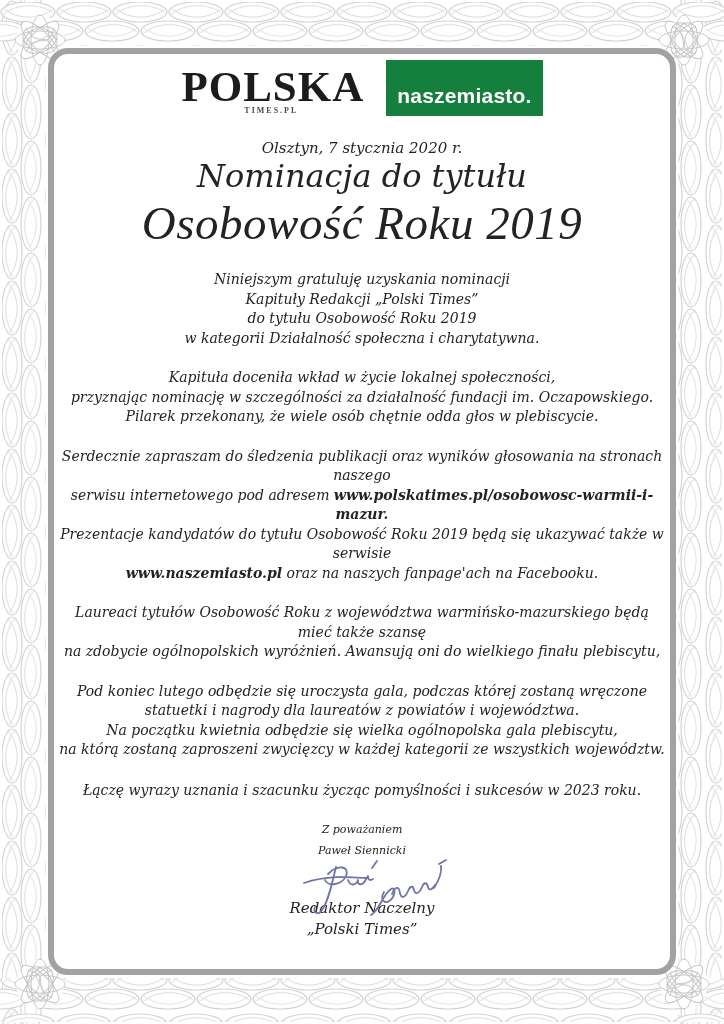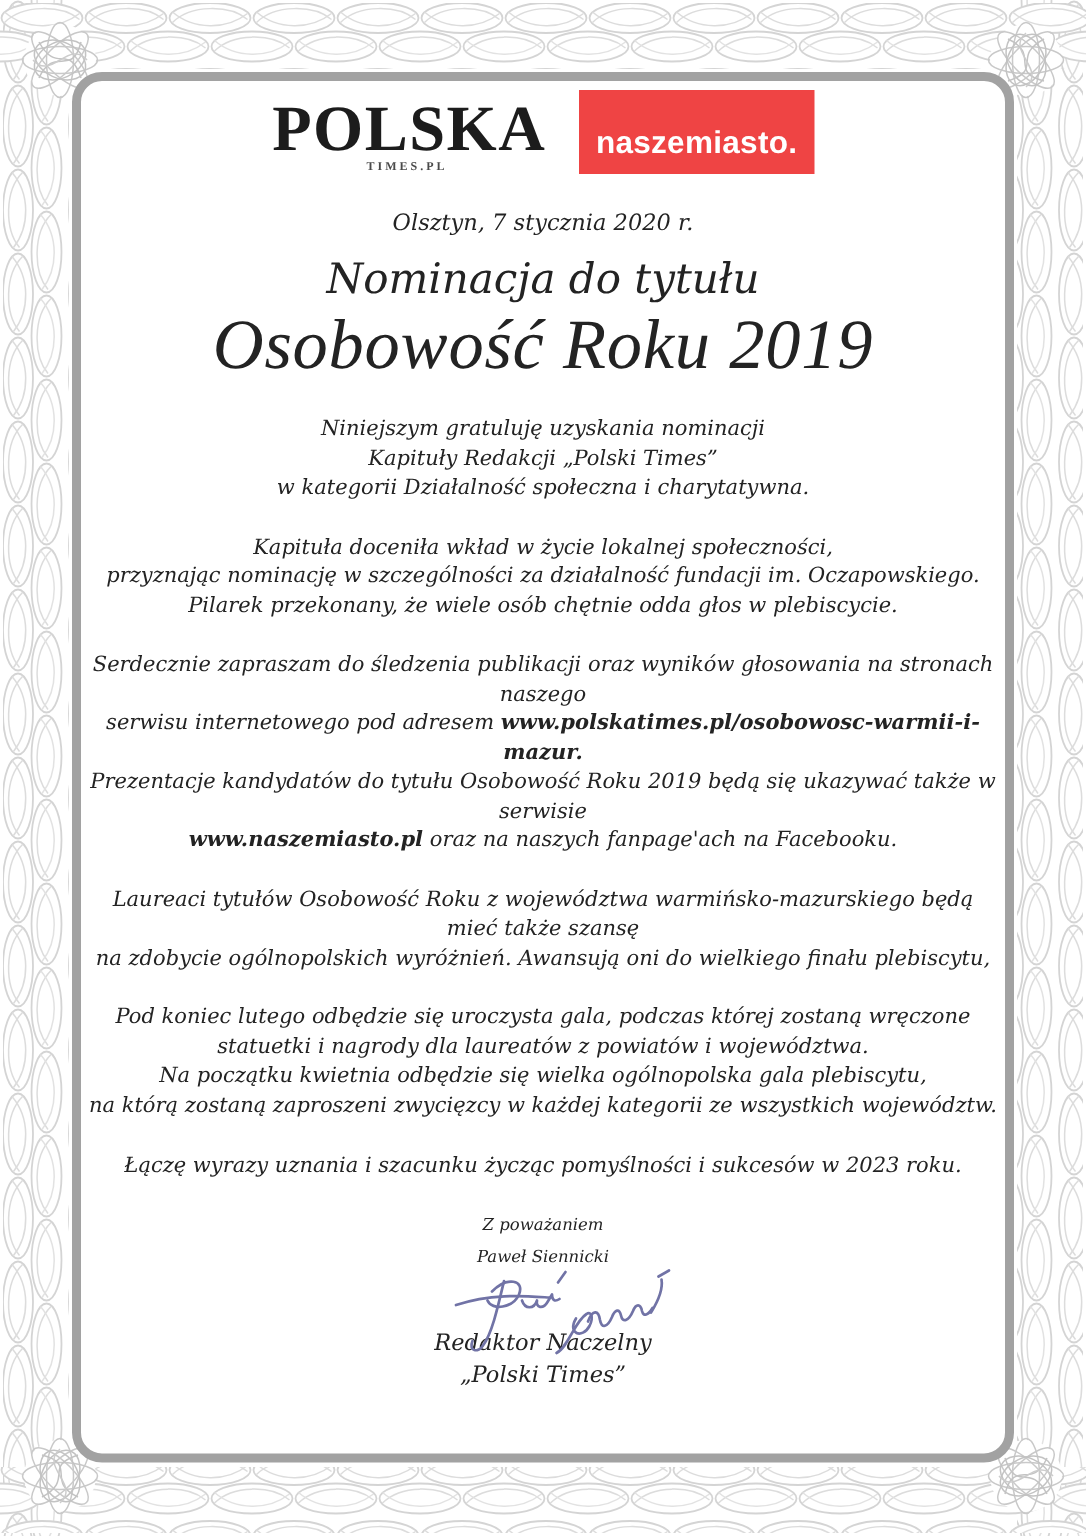--- a/index.html
+++ b/index.html
@@ -33,7 +33,7 @@
   }
   .nm-box {
     display: inline-block;
-    background: #ef4444;
+    background: #15803d;
     color: #ffffff;
     font-family: "Liberation Sans", sans-serif;
     font-weight: 700; font-size: 21px;

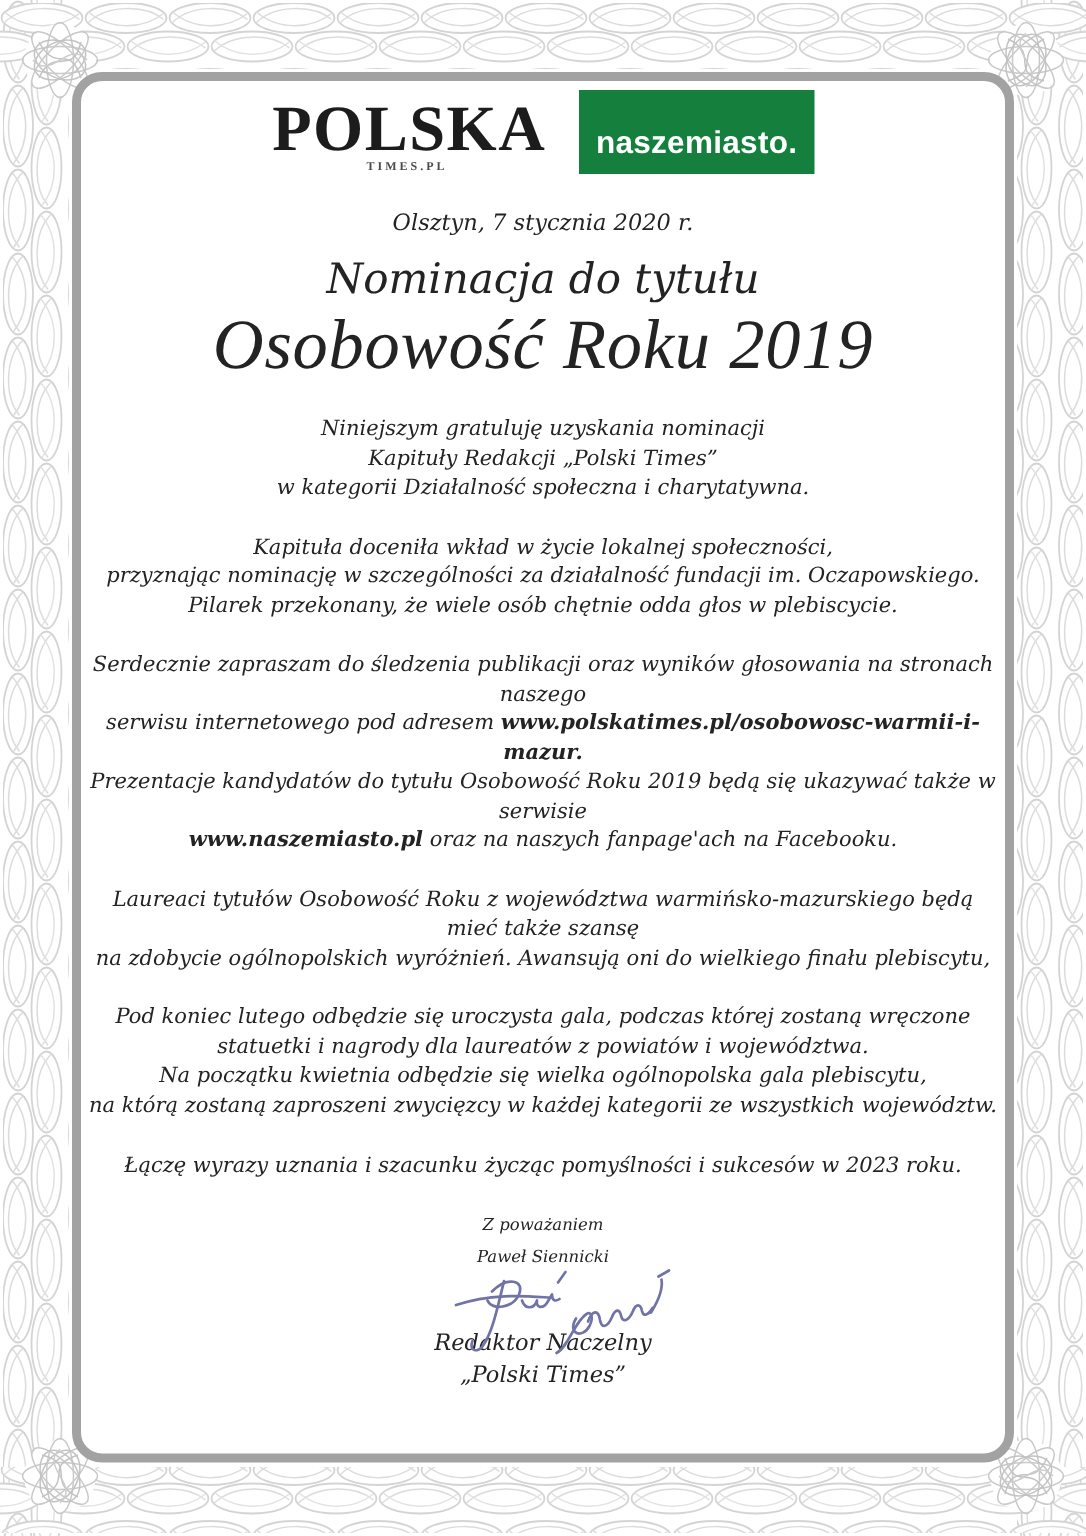--- a/index.html
+++ b/index.html
@@ -42,7 +42,7 @@
     margin-top: -8px;
   }
   .date { margin-top: 23px; font-size: 15px; }
-  .subtitle { margin-top: 12px; font-size: 28px; }
+  .subtitle { margin-top: 0; font-size: 32px; }
   .big-title { margin: 0; margin-top: 1px; font-size: 47px; font-weight: 400; font-style: italic; letter-spacing: 0.5px; font-family: Liberation Serif, serif; }
   .addressee { margin-top: 27px; font-size: 16px; line-height: 21px; }
   .para { margin-top: 20px; font-size: 14px; line-height: 19.5px; }

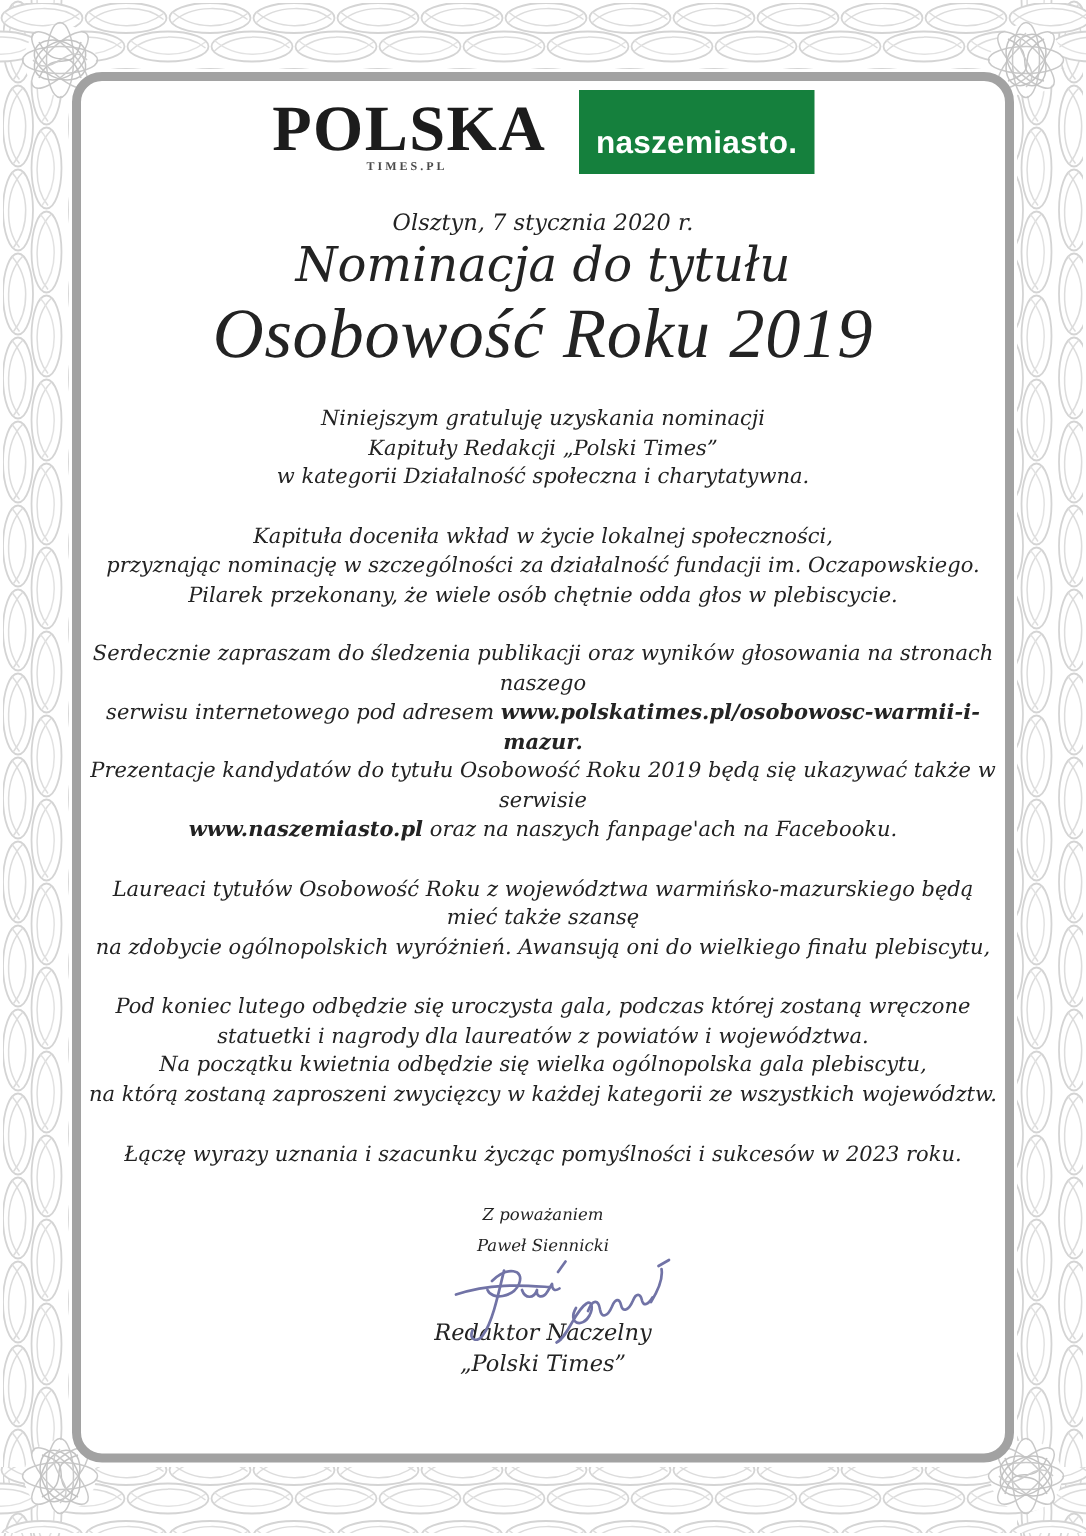--- a/index.html
+++ b/index.html
@@ -128,6 +128,7 @@
     <div class="para">
       <div>Niniejszym gratuluję uzyskania nominacji</div>
       <div>Kapituły Redakcji „Polski Times”</div>
+      <div>do tytułu Osobowość Roku 2019</div>
       <div>w kategorii Działalność społeczna i charytatywna.</div>
     </div>
 

